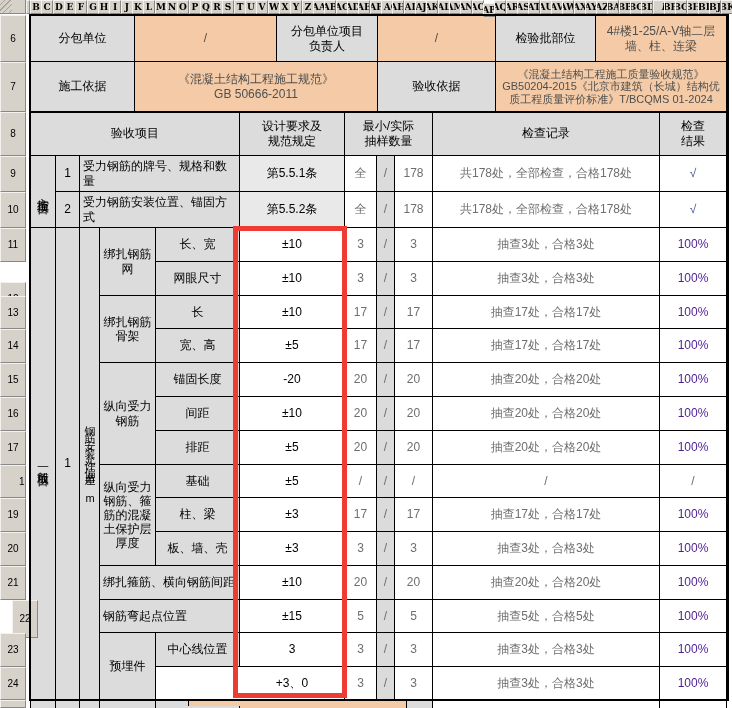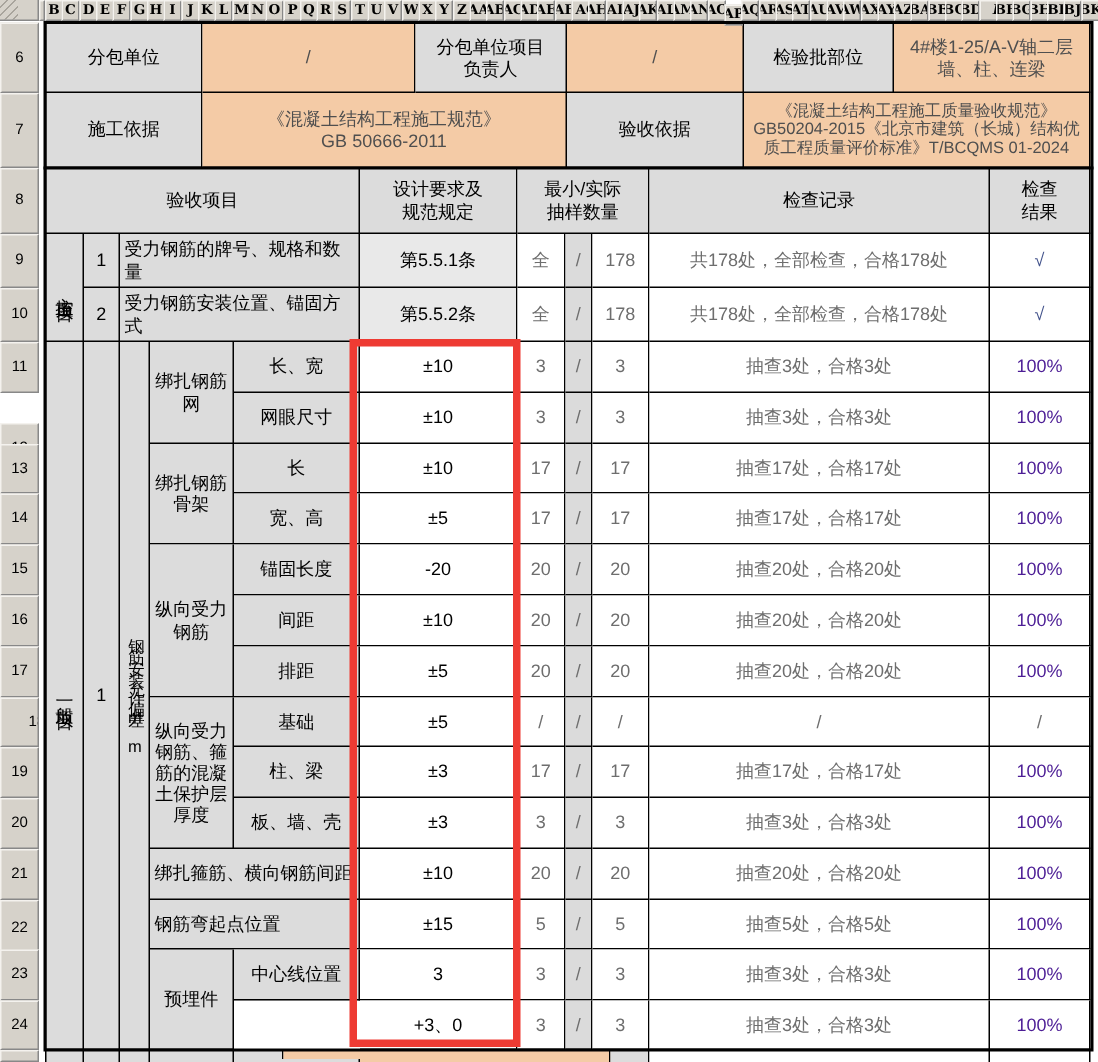--- a/index.html
+++ b/index.html
@@ -163,7 +163,7 @@
     <div class="cell chrome rowhead" style="left: 0px; top: 498px; width: 26px; height: 34px;">19</div>
     <div class="cell chrome rowhead" style="left: 0px; top: 532px; width: 26px; height: 34px;">20</div>
     <div class="cell chrome rowhead" style="left: 0px; top: 566px; width: 26px; height: 34px;">21</div>
-    <div class="cell chrome rowhead" style="left: 0px; top: 600px; width: 26px; height: 38px;">22</div>
+    <div class="cell chrome rowhead" style="left: 12px; top: 600px; width: 26px; height: 38px;">22</div>
     <div class="cell chrome rowhead" style="left: 0px; top: 633px; width: 26px; height: 34px;">23</div>
     <div class="cell chrome rowhead" style="left: 0px; top: 667px; width: 26px; height: 33px;">24</div>
     <div class="cell chrome rowhead" style="left: 0px; top: 700px; width: 26px; height: 8px;"></div>

